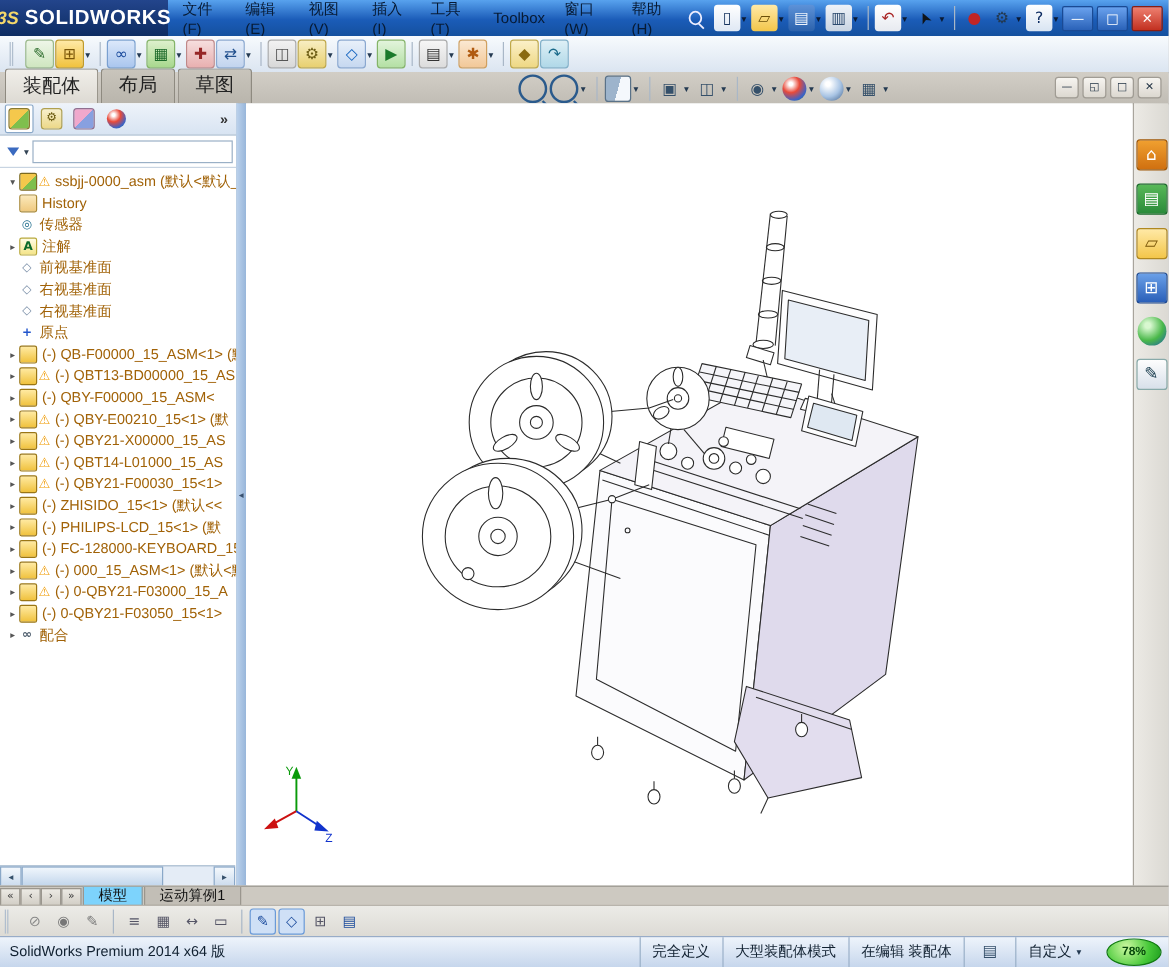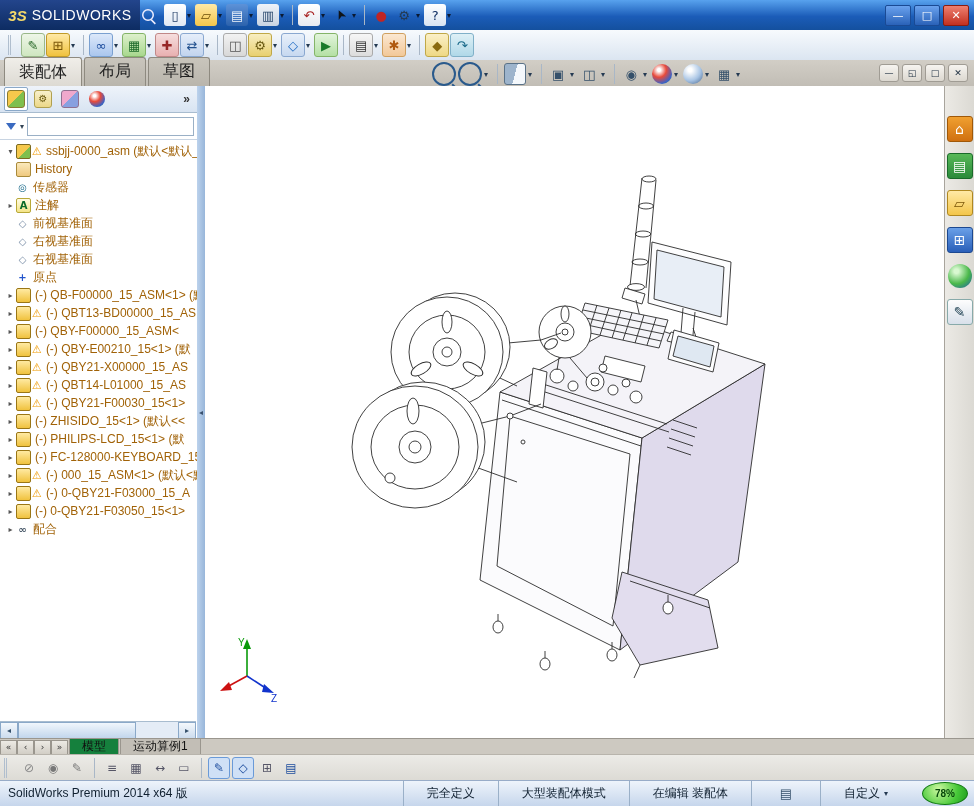--- a/index.html
+++ b/index.html
@@ -9,7 +9,7 @@
   .titlebar{left:0;top:0;width:974px;height:30px;background:linear-gradient(#58a2ee,#1b5cb8 55%,#14509e);display:flex;align-items:center}
   .logo{width:140px;height:30px;background:linear-gradient(#23458c,#0d2c62);display:flex;align-items:center;justify-content:center;gap:5px;color:#fff;flex:0 0 auto}
   .logo-mark{font-style:italic;font-weight:bold;font-size:15px;color:#f5d96a}
-  .logo-name{font-weight:normal;font-size:14px;letter-spacing:.5px}
+  .logo-name{font-weight:bold;font-size:17px;letter-spacing:.5px}
   .menubar{display:flex;height:100%;align-items:center;margin-left:4px}
   .menu-item{padding:0 8px;color:#071a33;font-size:12.5px;height:100%;display:flex;align-items:center}
   .title-tools{display:flex;align-items:center;gap:1px;margin-left:8px}

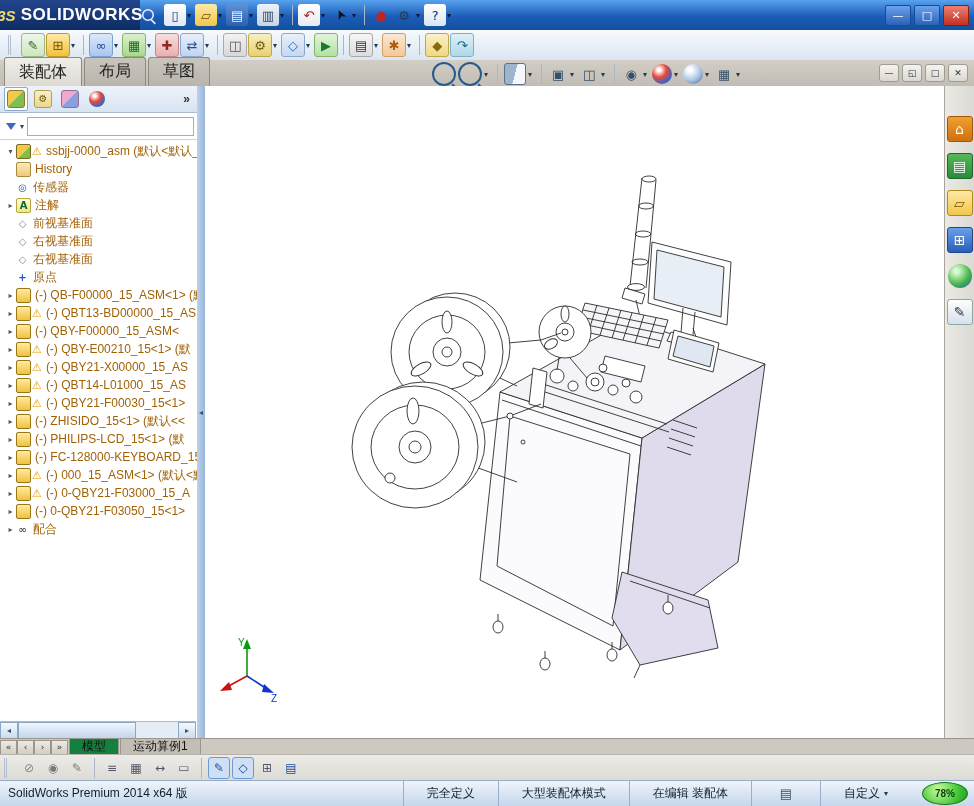--- a/index.html
+++ b/index.html
@@ -89,6 +89,16 @@
       <span class="logo-mark">3S</span>
       <span class="logo-name">SOLIDWORKS</span>
     </div>
+    <div class="menubar" id="menubar">
+        <span class="menu-item">文件(F)</span>
+        <span class="menu-item">编辑(E)</span>
+        <span class="menu-item">视图(V)</span>
+        <span class="menu-item">插入(I)</span>
+        <span class="menu-item">工具(T)</span>
+        <span class="menu-item">Toolbox</span>
+        <span class="menu-item">窗口(W)</span>
+        <span class="menu-item">帮助(H)</span>
+      </div>
     <span class="mag mag-sm"></span>
     <div class="title-tools" id="title-tools">
         <span class="icobtn " style="color: rgb(22, 51, 94); background: linear-gradient(rgb(255, 255, 255), rgb(223, 232, 244));">▯</span>

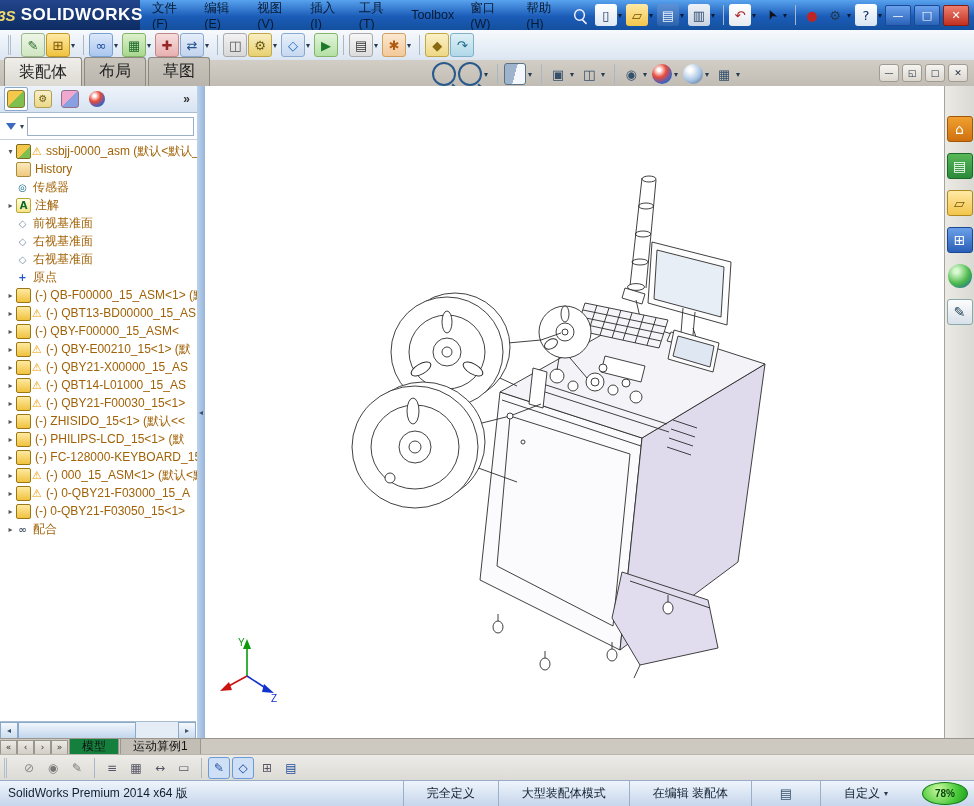--- a/index.html
+++ b/index.html
@@ -70,7 +70,7 @@
   .doctabs{left:0;top:738px;width:974px;height:16px;background:#cdc9c1;border-top:1px solid #9a968e;display:flex;align-items:center}
   .navbtn{width:17px;height:15px;background:linear-gradient(#eceae4,#d2cec6);border:1px solid #9a968e;display:flex;align-items:center;justify-content:center;font-size:9px;color:#333;box-sizing:border-box;font-family:"DejaVu Sans",sans-serif}
   .doctab{padding:0 12px;height:15px;display:flex;align-items:center;background:#c2beb6;border:1px solid #9a968e;border-top:none;font-size:12px;margin-left:1px}
-  .doctab.active{background:#15803d}
+  .doctab.active{background:#7dd3fc}
   .btoolbar{left:0;top:754px;width:974px;height:26px;background:linear-gradient(#ecebe7,#dcdad4);border-top:1px solid #b8b4ac;display:flex;align-items:center;padding-left:4px;gap:2px}
   .btoolbar .icobtn{width:20px;height:20px;font-size:12px;background:transparent;border:1px solid transparent}
   .statusbar{left:0;top:780px;width:974px;height:26px;background:linear-gradient(#eef4fb,#c6d6ec);border-top:1px solid #98acc8;display:flex;align-items:center;padding:0 4px;box-sizing:border-box}

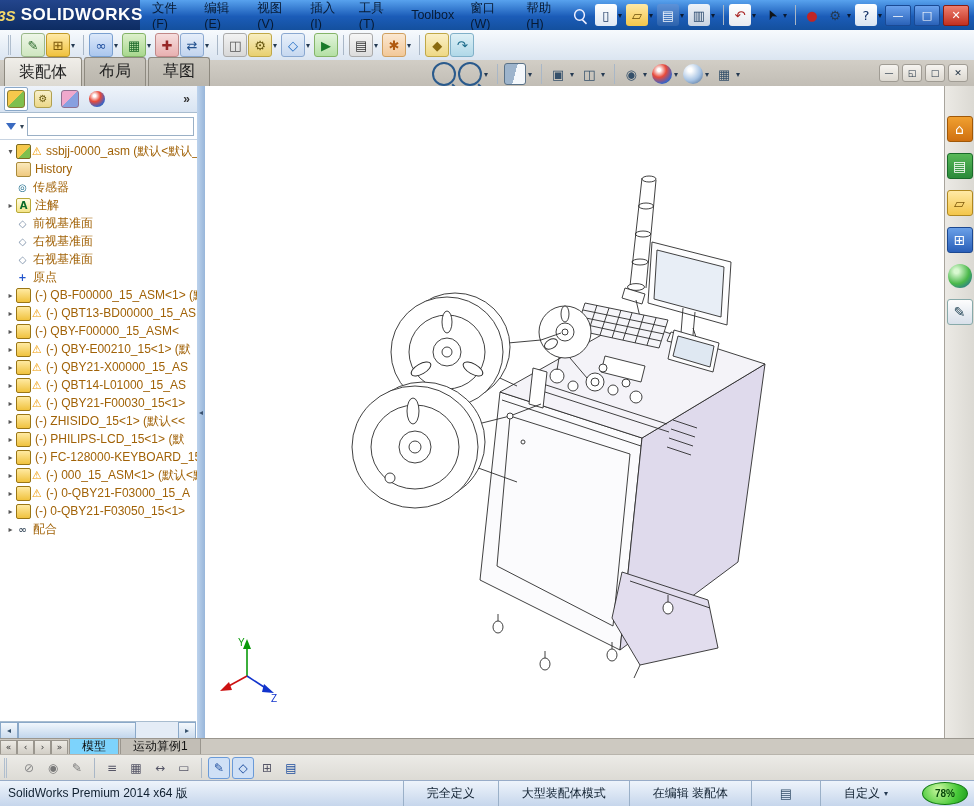--- a/index.html
+++ b/index.html
@@ -76,7 +76,7 @@
   .statusbar{left:0;top:780px;width:974px;height:26px;background:linear-gradient(#eef4fb,#c6d6ec);border-top:1px solid #98acc8;display:flex;align-items:center;padding:0 4px;box-sizing:border-box}
   .status-left{padding-left:4px;color:#102030}
   .segs{margin-left:auto;display:flex;align-items:center;height:100%}
-  .seg{border-left:1px solid #9ab0c8;padding:0 23px;height:100%;display:flex;align-items:center;color:#102030;gap:4px}
+  .seg{border-left:1px solid #9ab0c8;padding:0 10px;height:100%;display:flex;align-items:center;color:#102030;gap:4px}
   .perf{width:44px;height:21px;border-radius:50%;background:radial-gradient(circle at 35% 30%,#ccf8a0,#46c838 60%,#1e9a1e);border:1px solid #117a11;color:#06480a;font-size:10px;font-weight:bold;display:flex;align-items:center;justify-content:center;margin:0 2px 0 8px;flex:0 0 auto}
 </style>
 </head>

